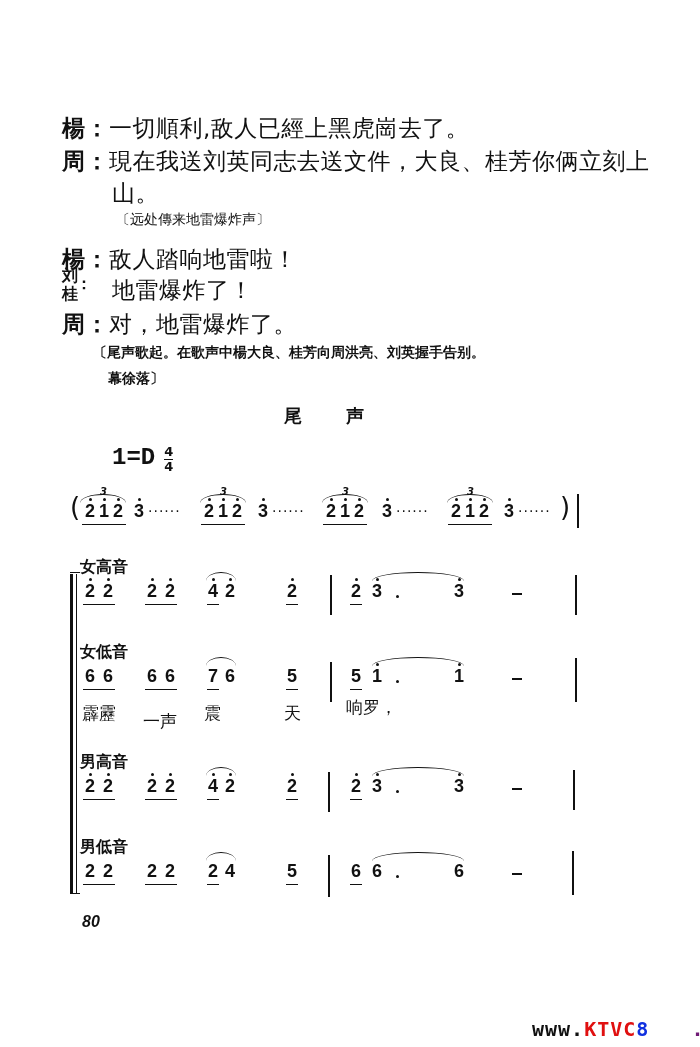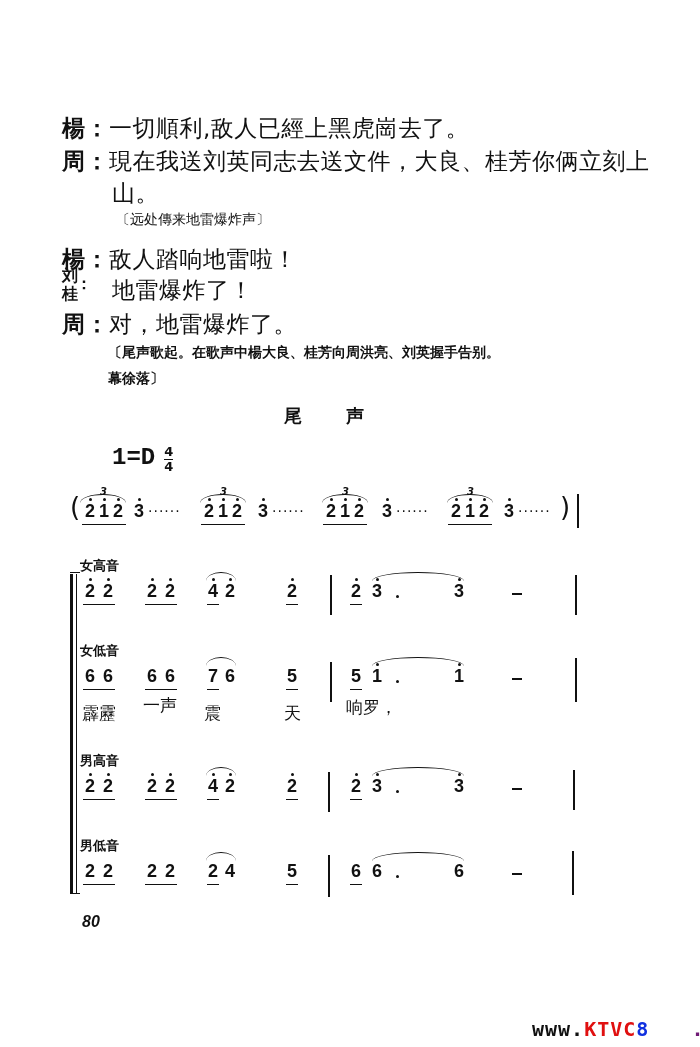--- a/index.html
+++ b/index.html
@@ -72,7 +72,7 @@
   <span class="speaker">周：</span><span>对，地雷爆炸了。</span>
 </div>
 
-<div class="abs stage" style="left:108px; top:344px; font-weight:bold;">〔尾声歌起。在歌声中楊大良、桂芳向周洪亮、刘英握手告别。</div>
+<div class="abs stage" style="left:93px; top:344px; font-weight:bold;">〔尾声歌起。在歌声中楊大良、桂芳向周洪亮、刘英握手告别。</div>
 <div class="abs stage" style="left:108px; top:370px; font-weight:bold;">幕徐落〕</div>
 
 <div class="abs title" style="left:284px; top:404px;">尾声</div>

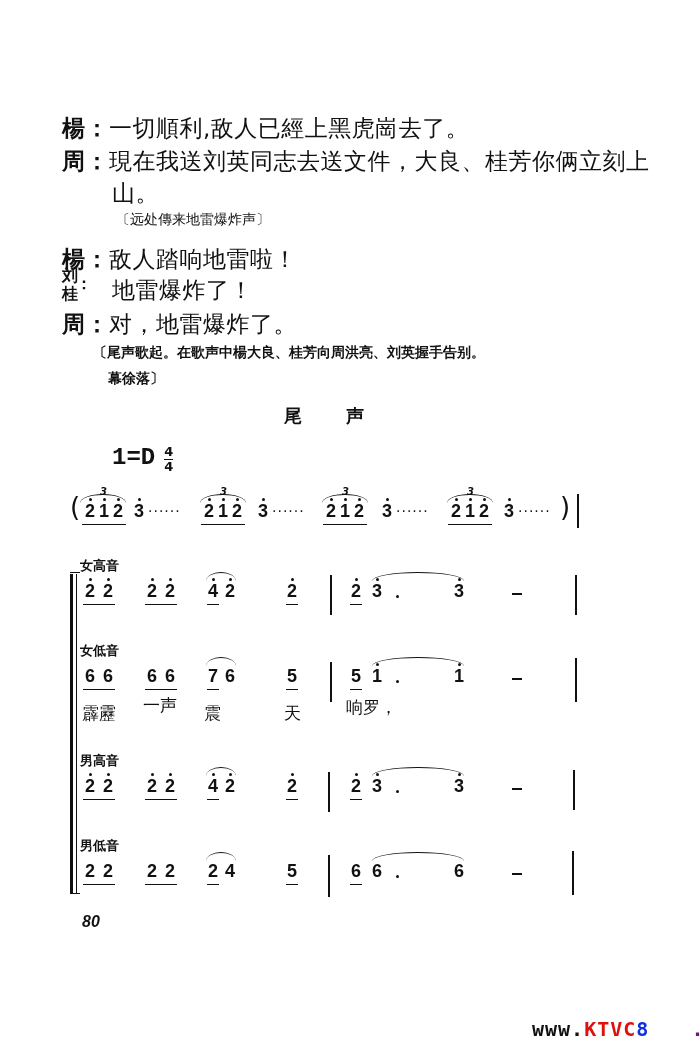--- a/index.html
+++ b/index.html
@@ -16,7 +16,7 @@
     .key { font-size: 24px; font-weight: bold; font-family: Liberation Mono, monospace; }
     .frac { display: inline-block; vertical-align: middle; text-align: center; font-size: 13px; line-height: 14px; margin-left: 4px; }
     .frac span { display: block; }
-    .part-label { font-size: 13px; font-weight: bold; }
+    .part-label { font-size: 16px; font-weight: bold; }
     .note {
       position: absolute; font-size: 18px; font-weight: bold;
       font-family: "Liberation Sans", sans-serif; width: 12px; text-align: center;

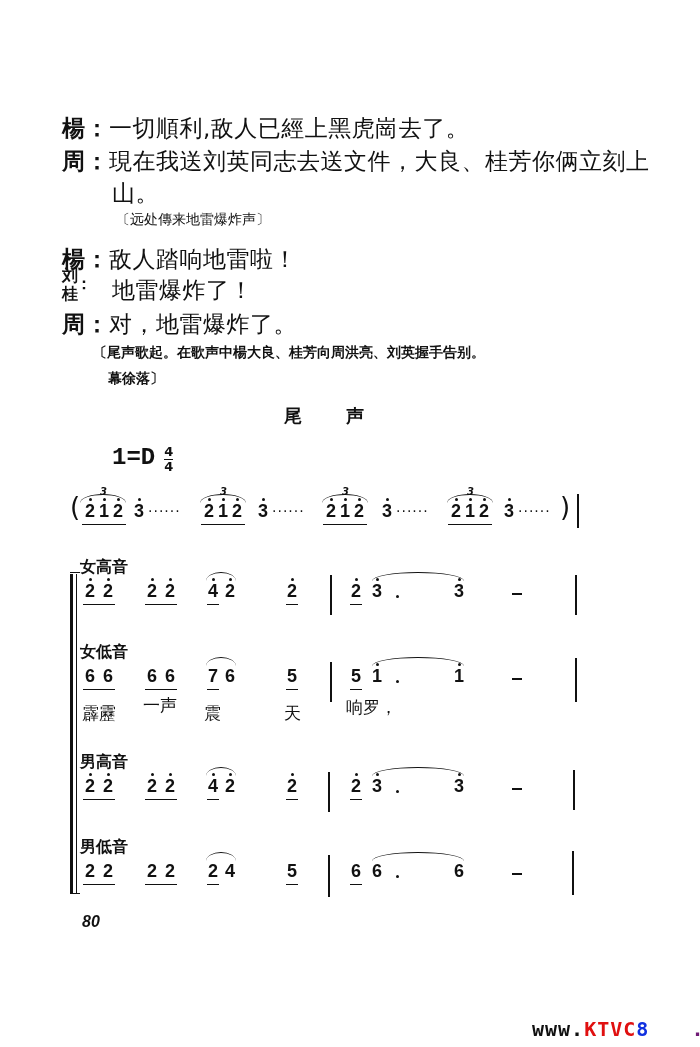--- a/index.html
+++ b/index.html
@@ -183,7 +183,7 @@
   <div class="bar" style="left:575px; top:18px; height:44px;"></div>
 
   <span class="lyric" style="left:82px; top:62px;">霹靂</span>
-  <span class="lyric" style="left:143px; top:54px;">一声</span>
+  <span class="lyric" style="left:143px; top:70px;">一声</span>
   <span class="lyric" style="left:204px; top:62px;">震</span>
   <span class="lyric" style="left:284px; top:62px;">天</span>
   <span class="lyric" style="left:346px; top:56px;">响罗，</span>

